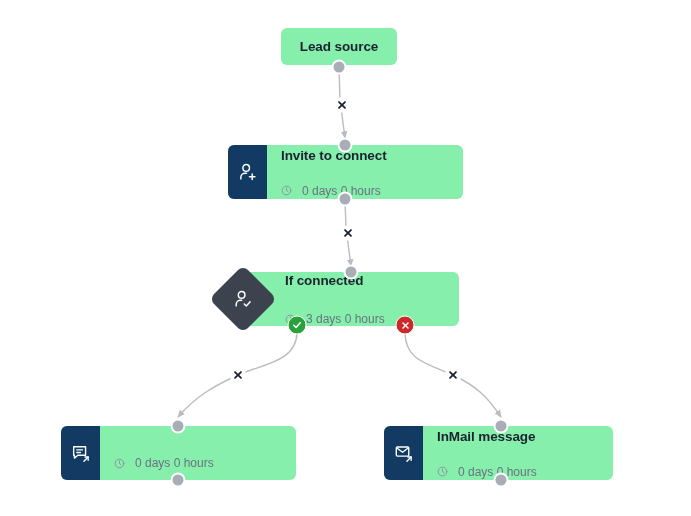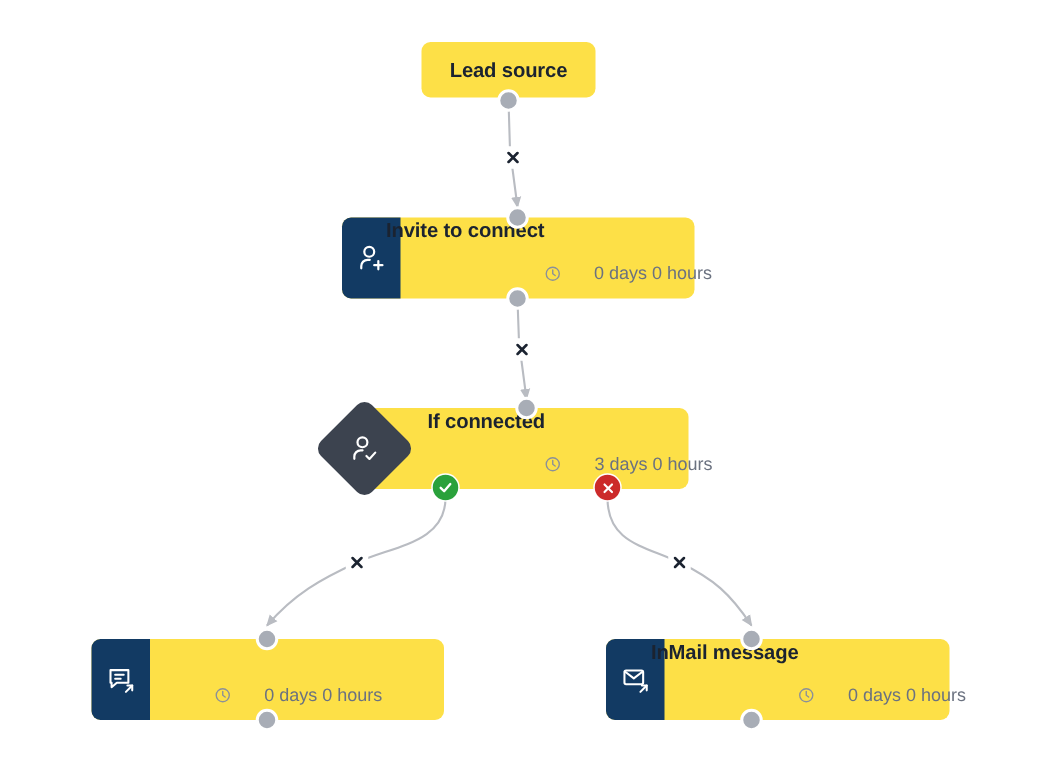--- a/index.html
+++ b/index.html
@@ -40,7 +40,7 @@
     display: flex;
     align-items: stretch;
     border-radius: 6px;
-    background: #fde047;
+    background: #86efac;
     box-sizing: border-box;
   }
   .node.plain {

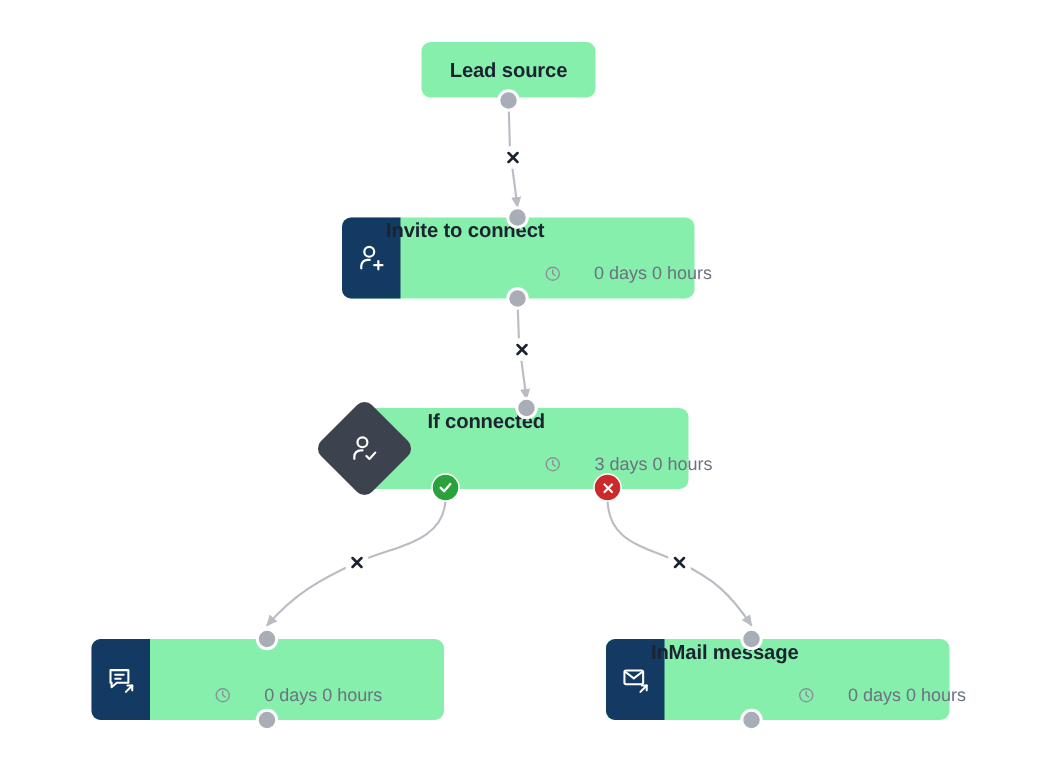--- a/index.html
+++ b/index.html
@@ -63,6 +63,7 @@
   .node-body {
     flex: 1 1 auto;
     display: flex;
+    flex-direction: column;
     justify-content: center;
     padding: 0 12px 0 14px;
     min-width: 0;

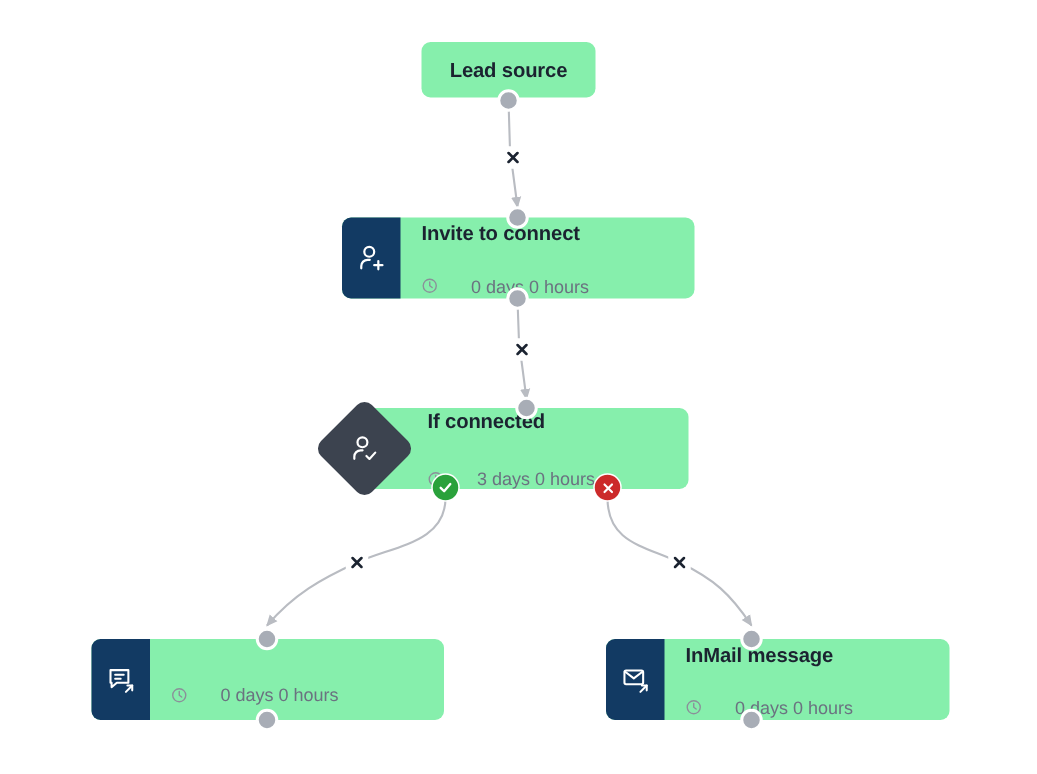--- a/index.html
+++ b/index.html
@@ -79,7 +79,7 @@
   .node-sub {
     display: flex;
     align-items: center;
-    gap: 22px;
+    gap: 10px;
     margin-top: 20px;
     font-size: 12px;
     color: #6b7280;

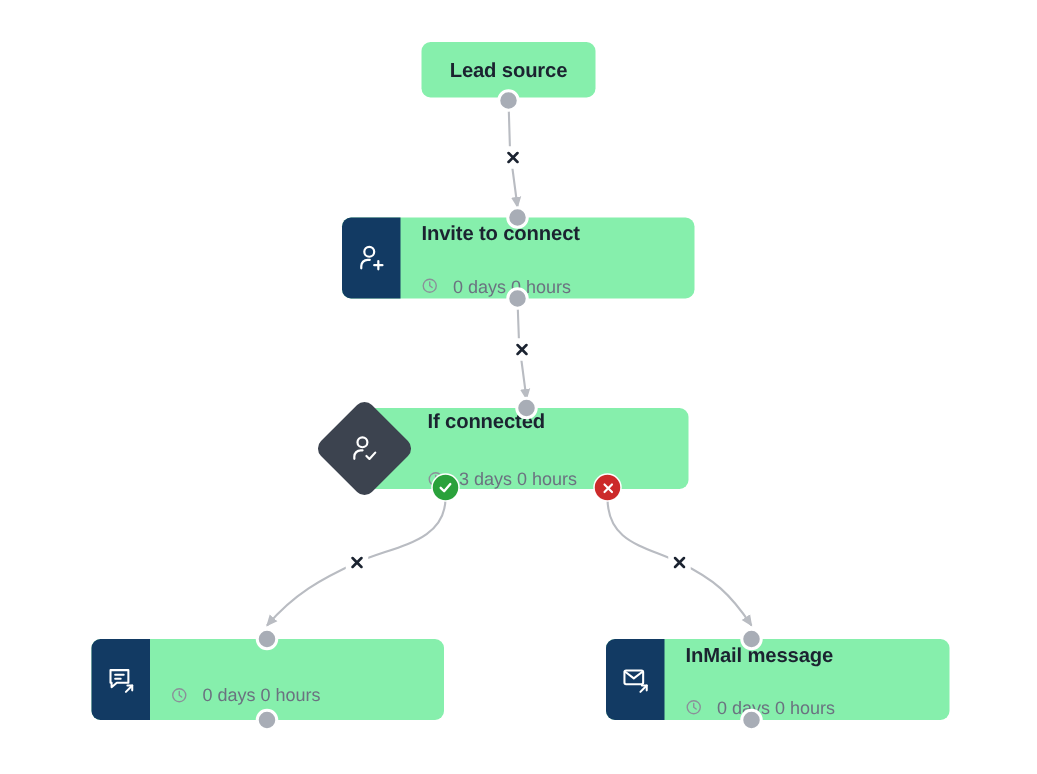--- a/index.html
+++ b/index.html
@@ -278,7 +278,7 @@
   <div class="port" style="left:178px; top:426px;"></div>
   <div class="port" style="left:178px; top:480px;"></div>
 
-  <div class="node" style="left:404px; top:426px; width:229px; height:54px;">
+  <div class="node" style="left:384px; top:426px; width:229px; height:54px;">
     <div class="node-icon">
       <svg width="22" height="22" viewBox="0 0 24 24" fill="none" stroke="currentColor" stroke-width="1.5" stroke-linecap="round" stroke-linejoin="round">
         <rect x="3.6" y="5.4" width="13.6" height="10" rx="1.2"></rect>

